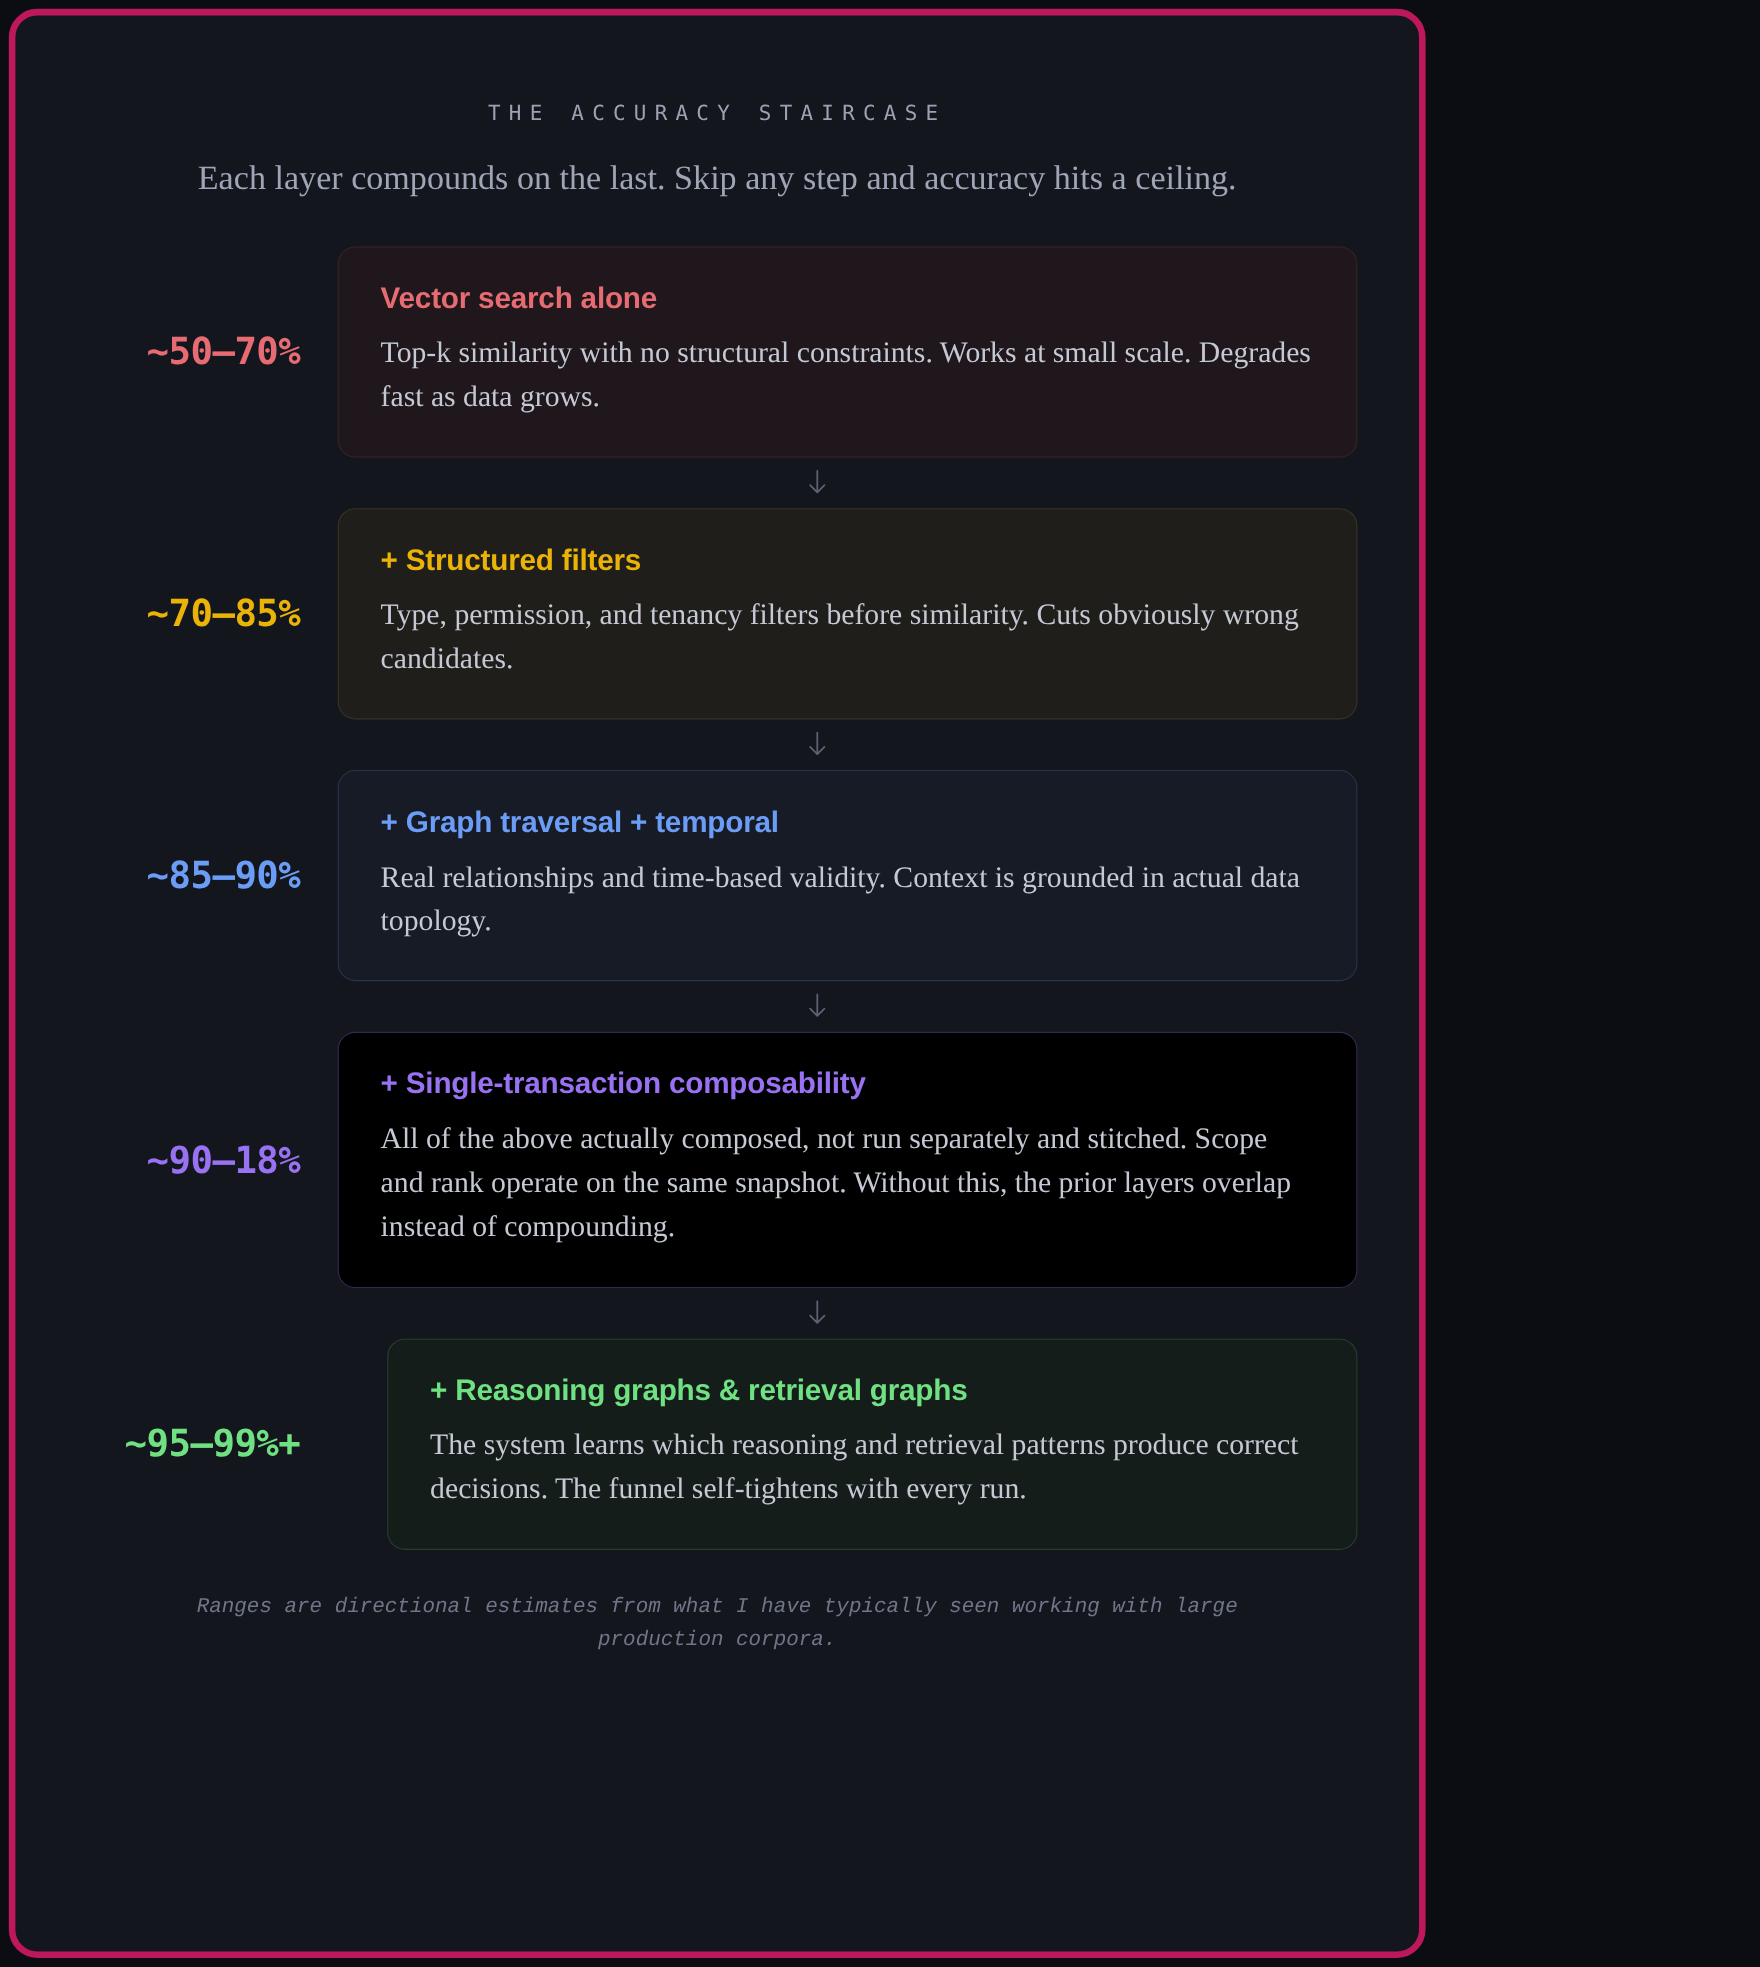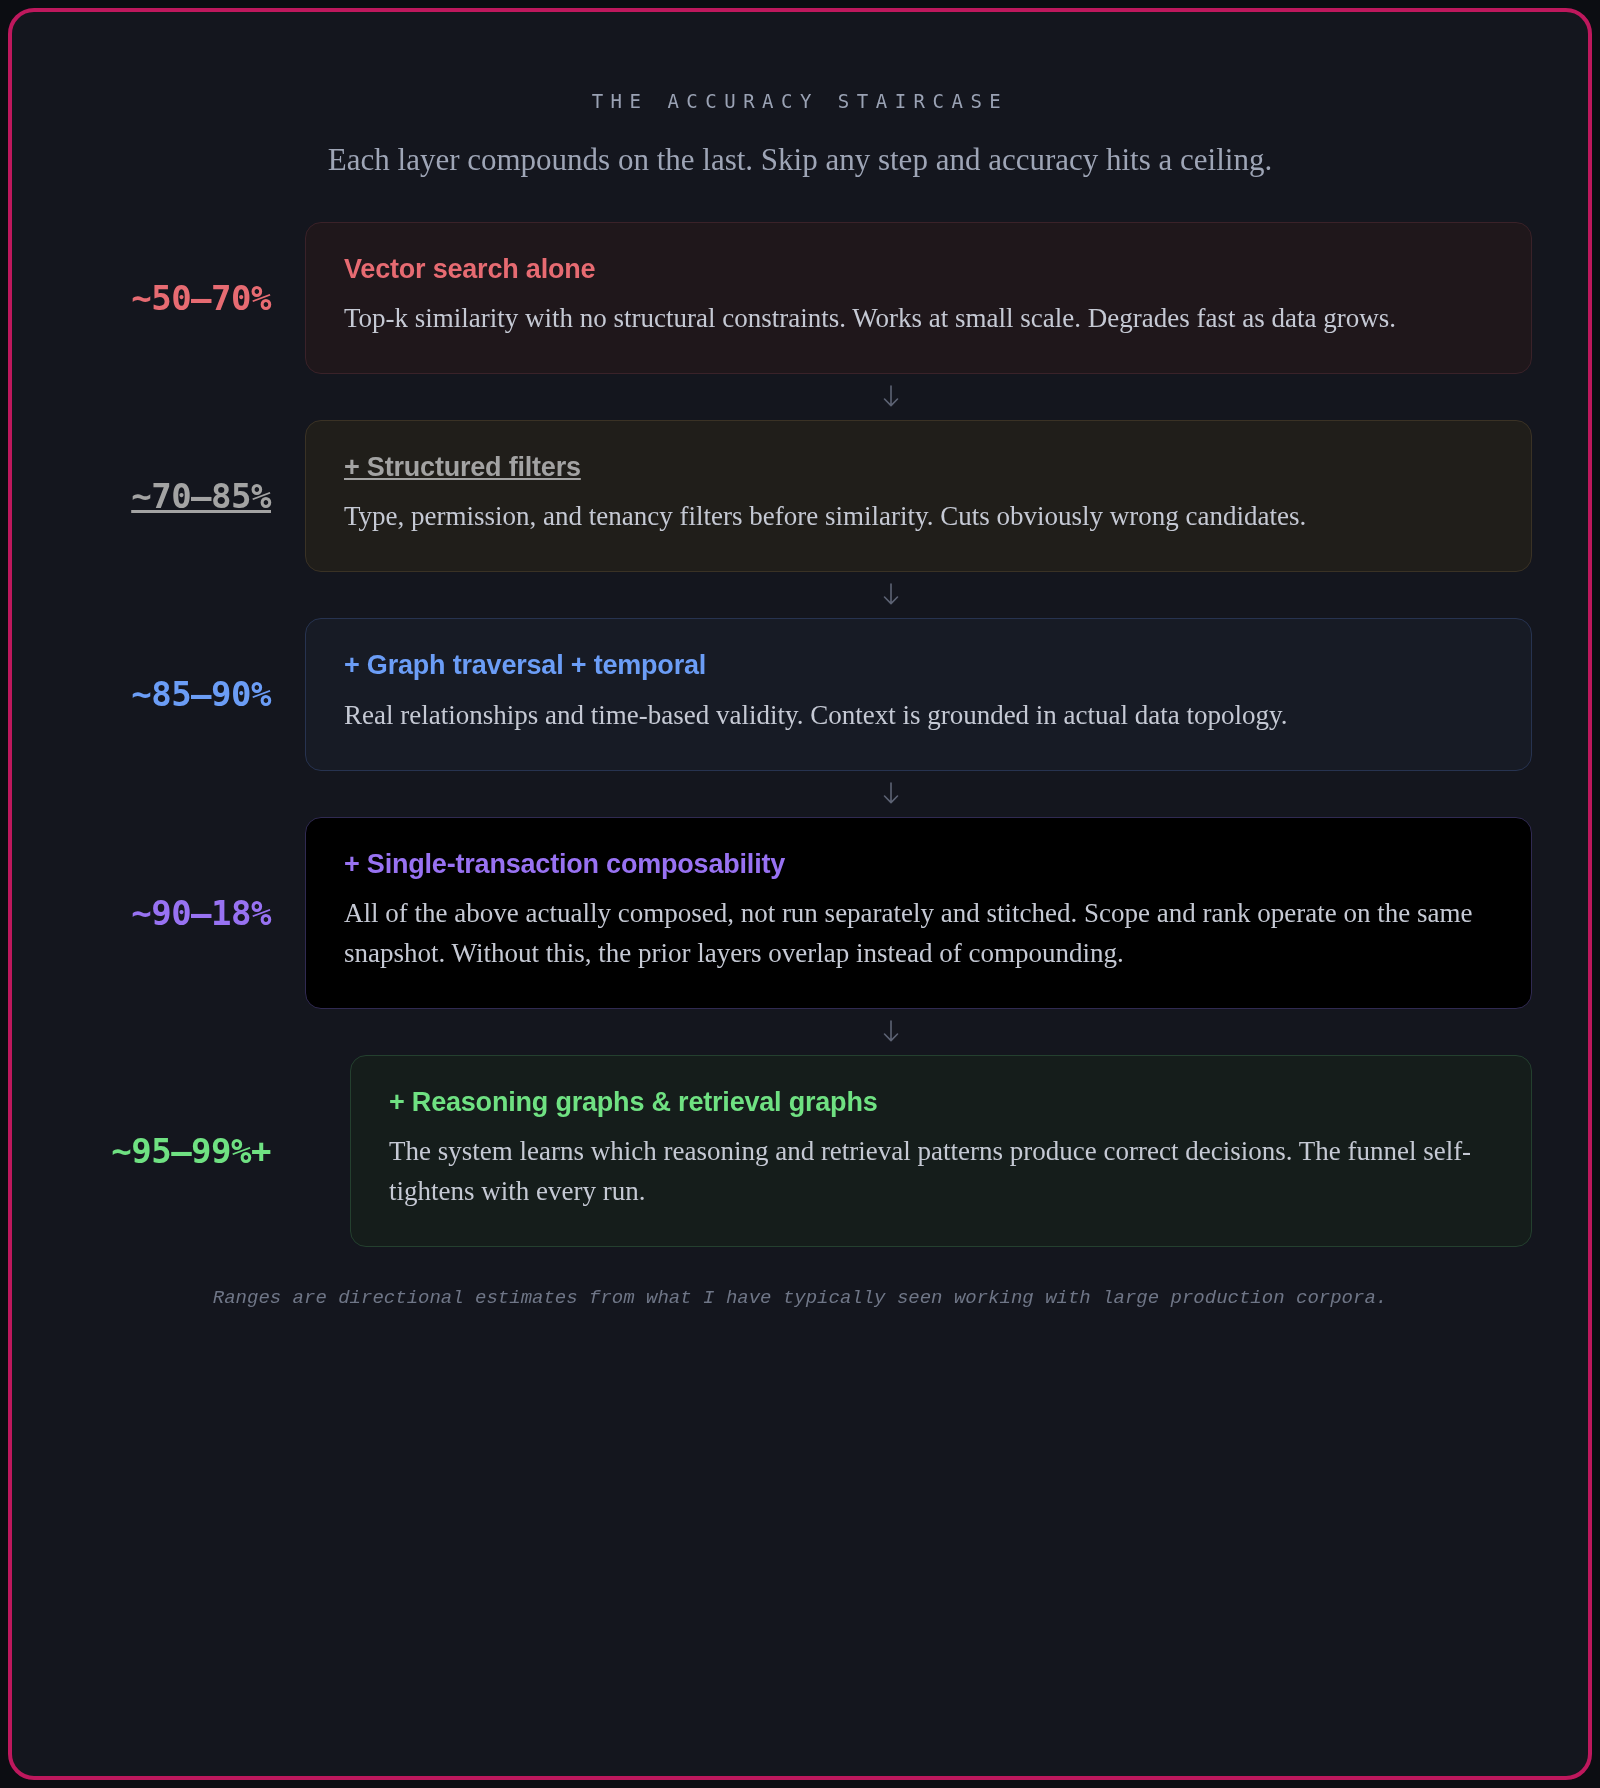--- a/index.html
+++ b/index.html
@@ -19,10 +19,10 @@
     position: absolute;
     left: 8px;
     top: 8px;
-    width: 1584px;
+    width: 1288px;
     height: 1772px;
     background: #14161e;
-    border: 4px solid #be185d;
+    border: 6px solid #be185d;
     border-radius: 26px;
     overflow: hidden;
   }

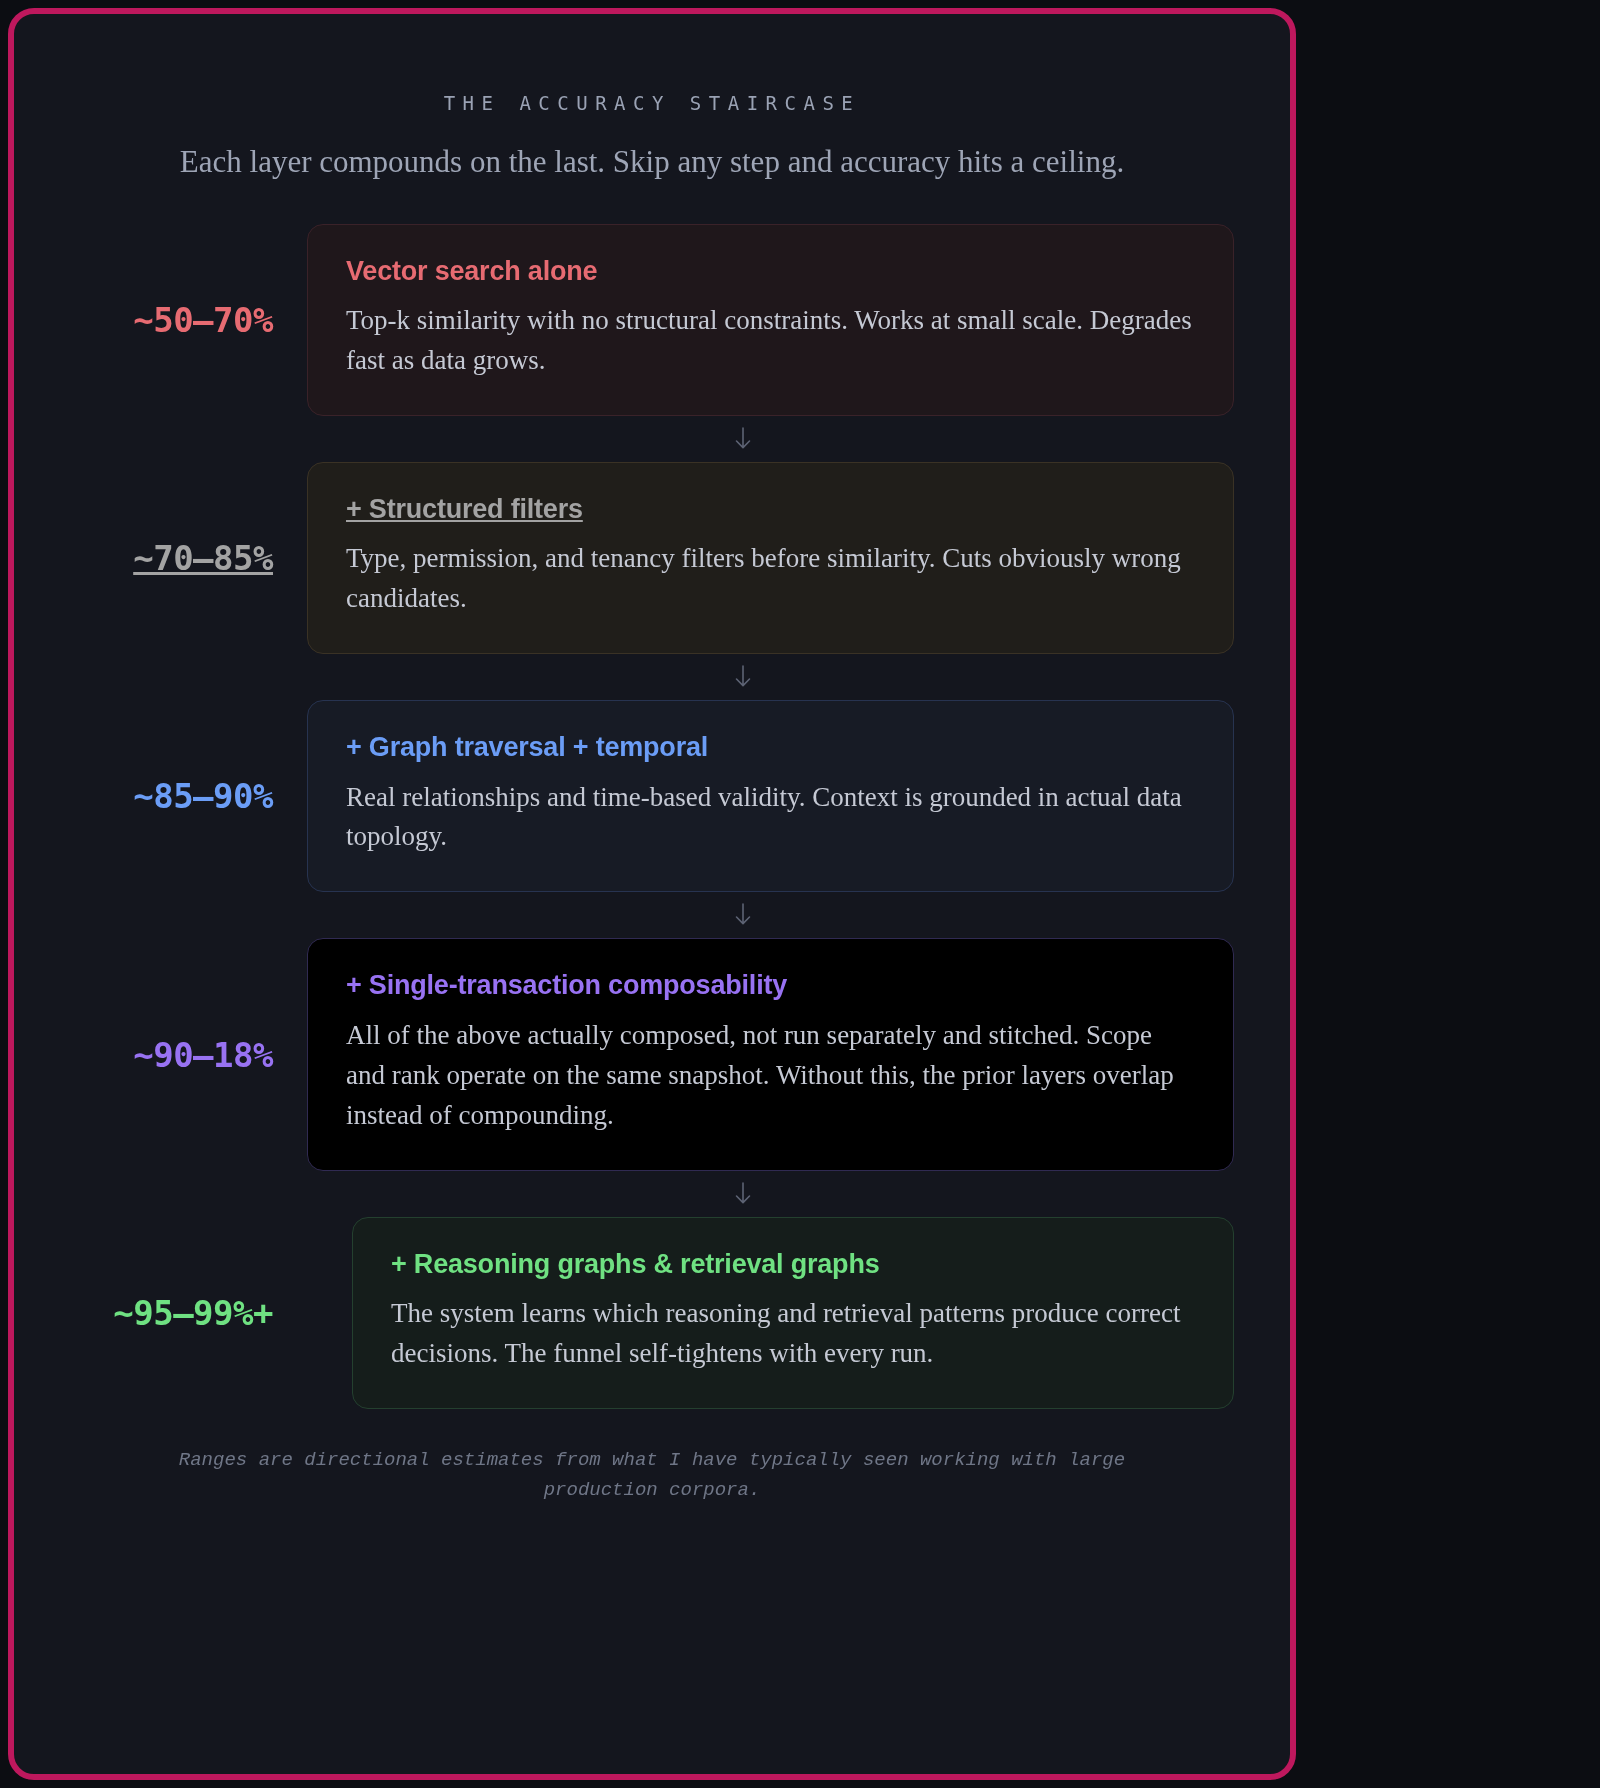--- a/index.html
+++ b/index.html
@@ -105,7 +105,7 @@
   .tone-red   .card-title, .tone-red .pct { color: #e76b72; }
 
   .tone-amber .card { background: #201e1a; border-color: #3a3225; }
-  .tone-amber .card-title, .tone-amber .pct { color: #a3a3a3; text-decoration: underline; }
+  .tone-amber .card-title, .tone-amber .pct { color: #eab308; }
 
   .tone-blue  .card { background: #171b25; border-color: #273350; }
   .tone-blue  .card-title, .tone-blue .pct { color: #6b9df6; }

